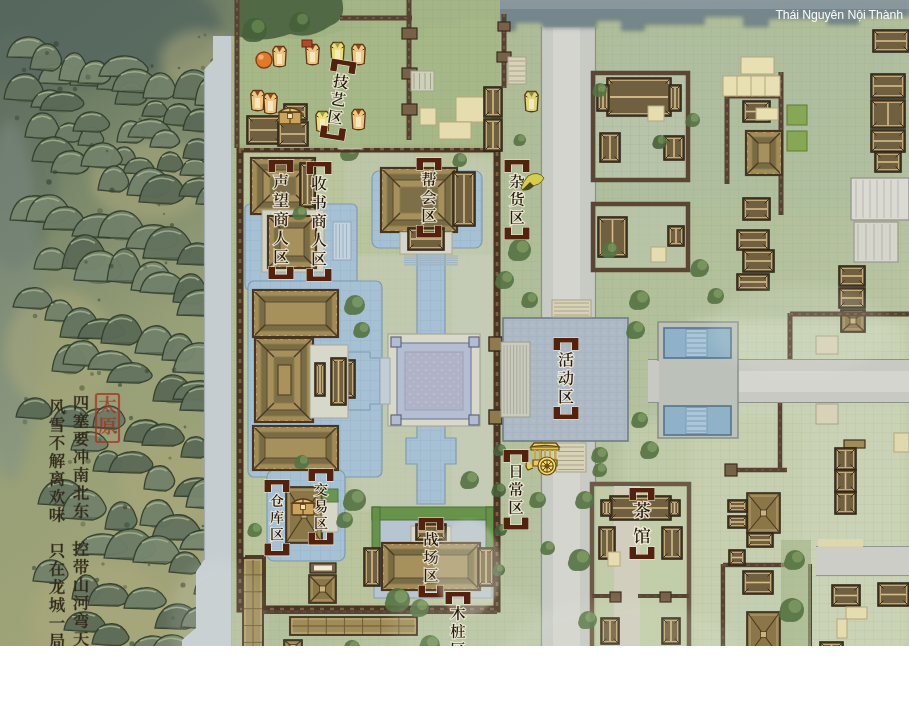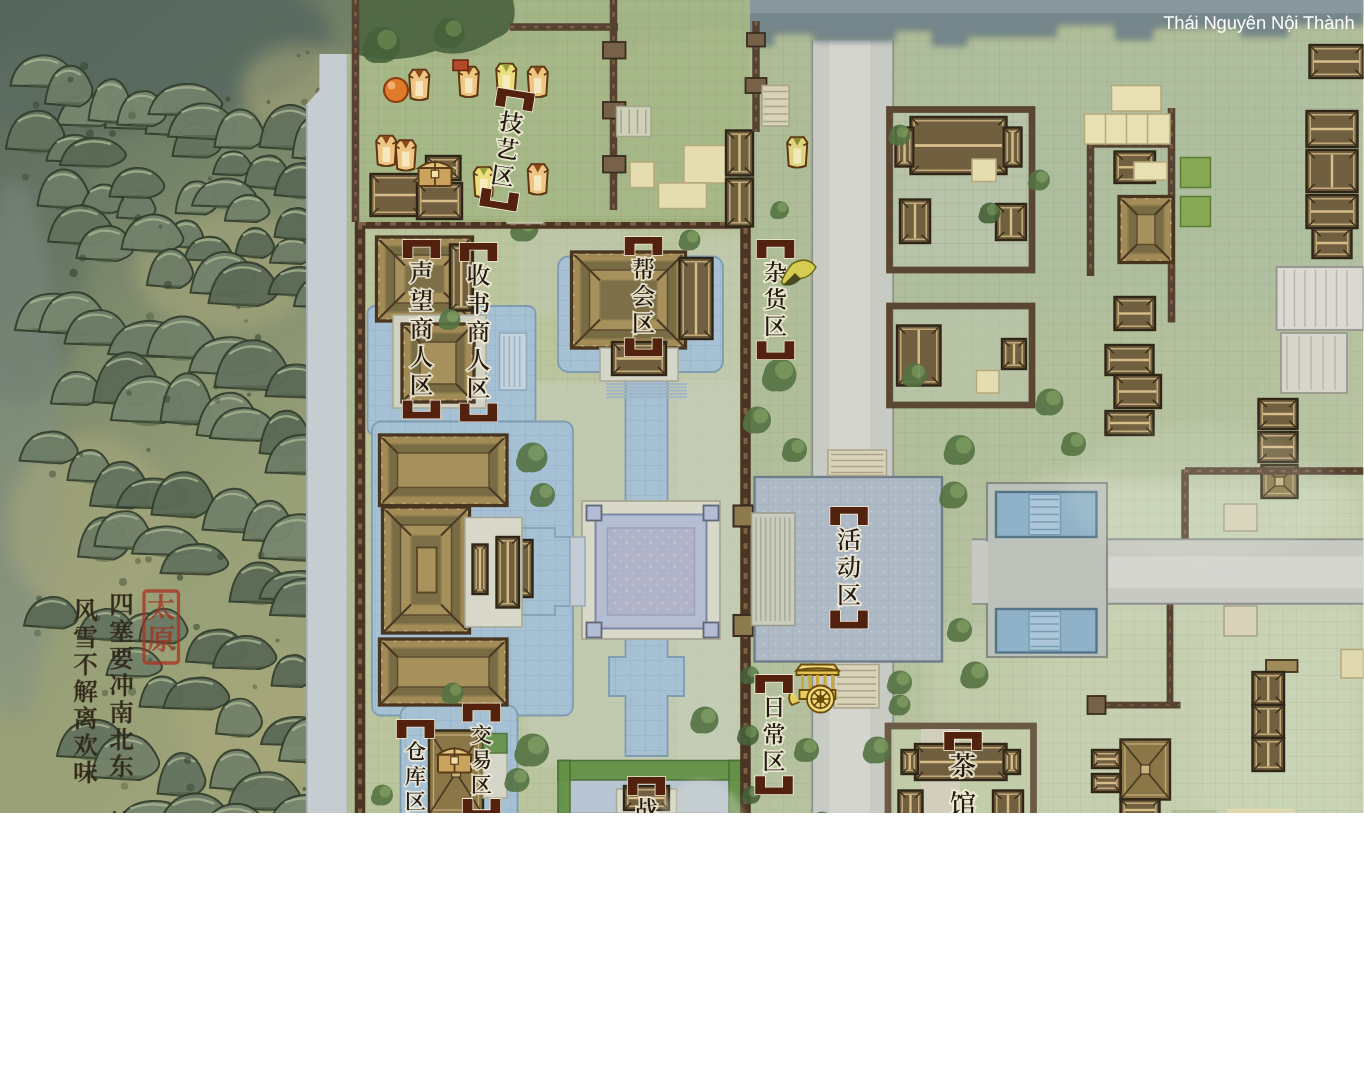--- a/index.html
+++ b/index.html
@@ -1,7 +1,7 @@
 <!DOCTYPE html>
 <html><head><meta charset="utf-8"><title>map</title><style>
 html,body{margin:0;padding:0}
-#map{position:relative;width:909px;height:542px;overflow:hidden;font-family:"Liberation Sans",sans-serif}
+#map{position:relative;width:909px;height:646px;overflow:hidden;font-family:"Liberation Sans",sans-serif}
 </style></head><body>
 <div id="map">
 <svg width="909" height="710" viewBox="0 0 909 710">

